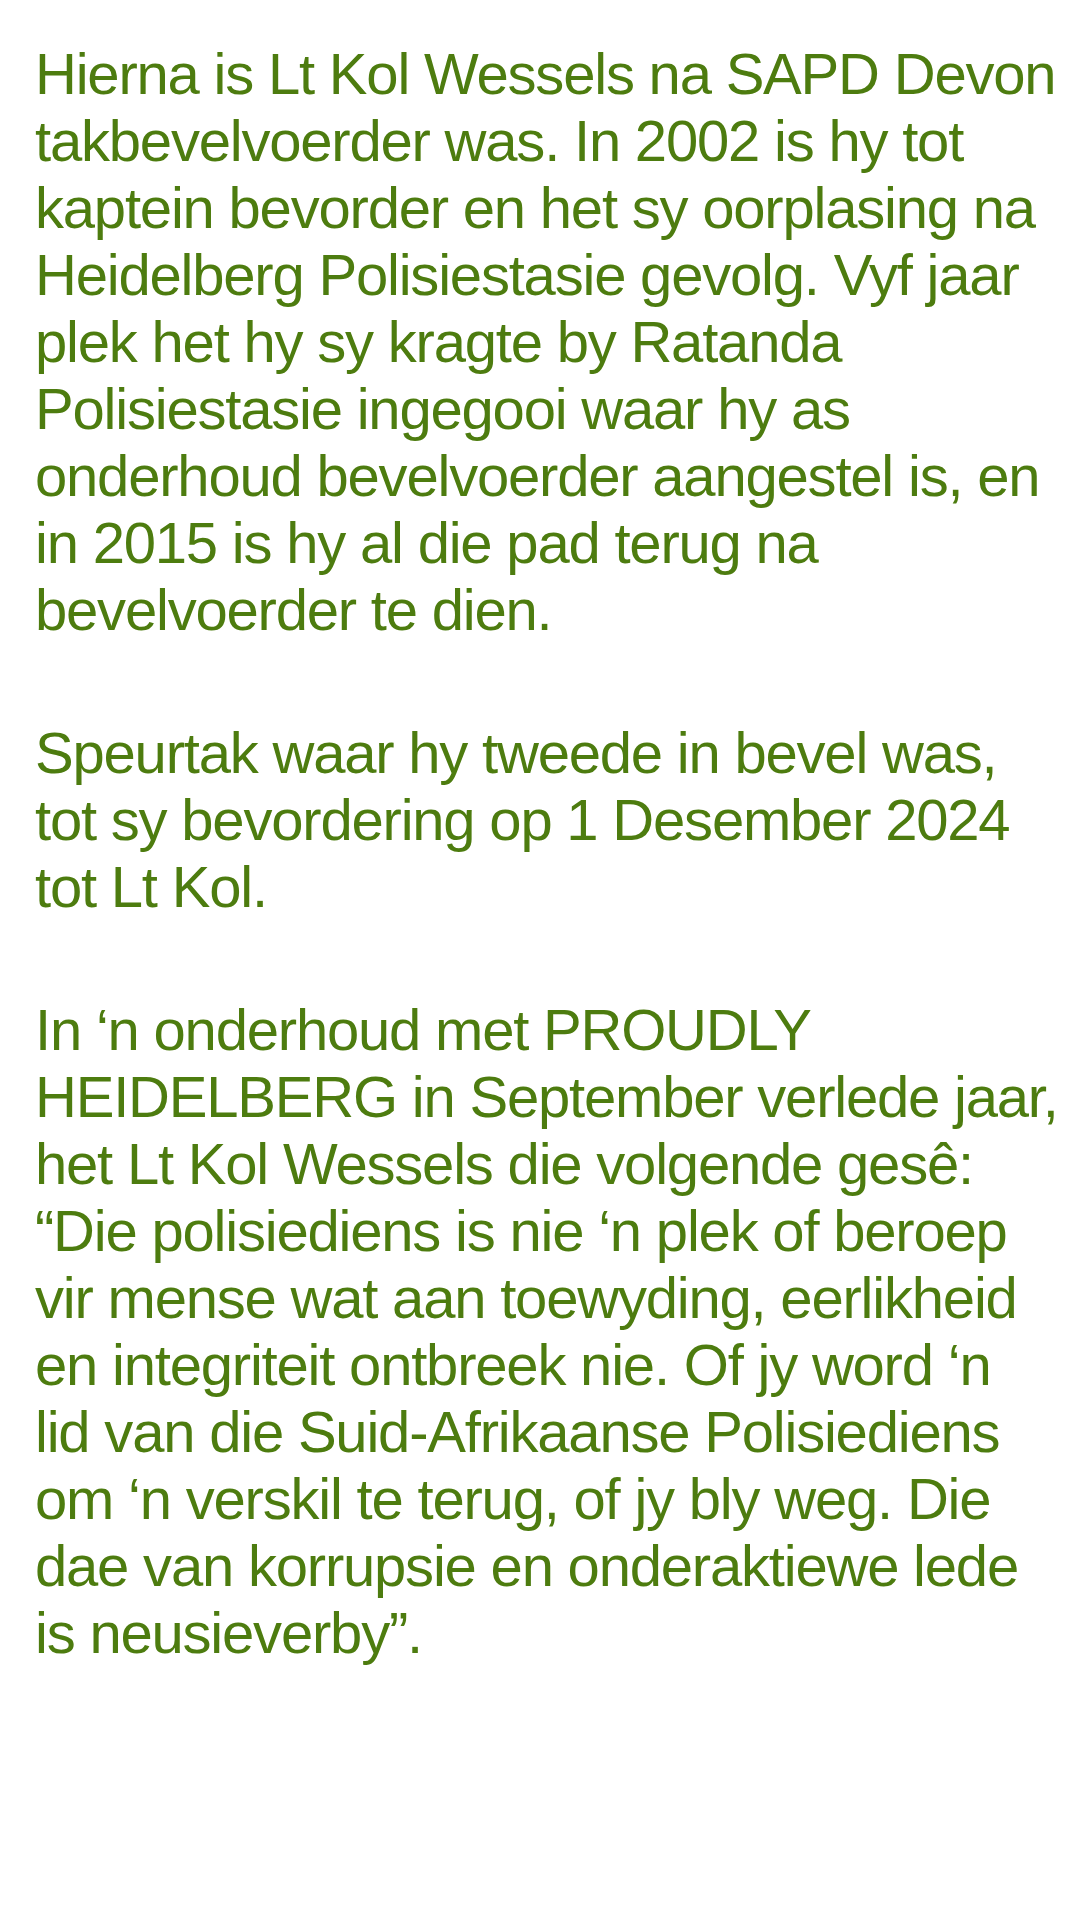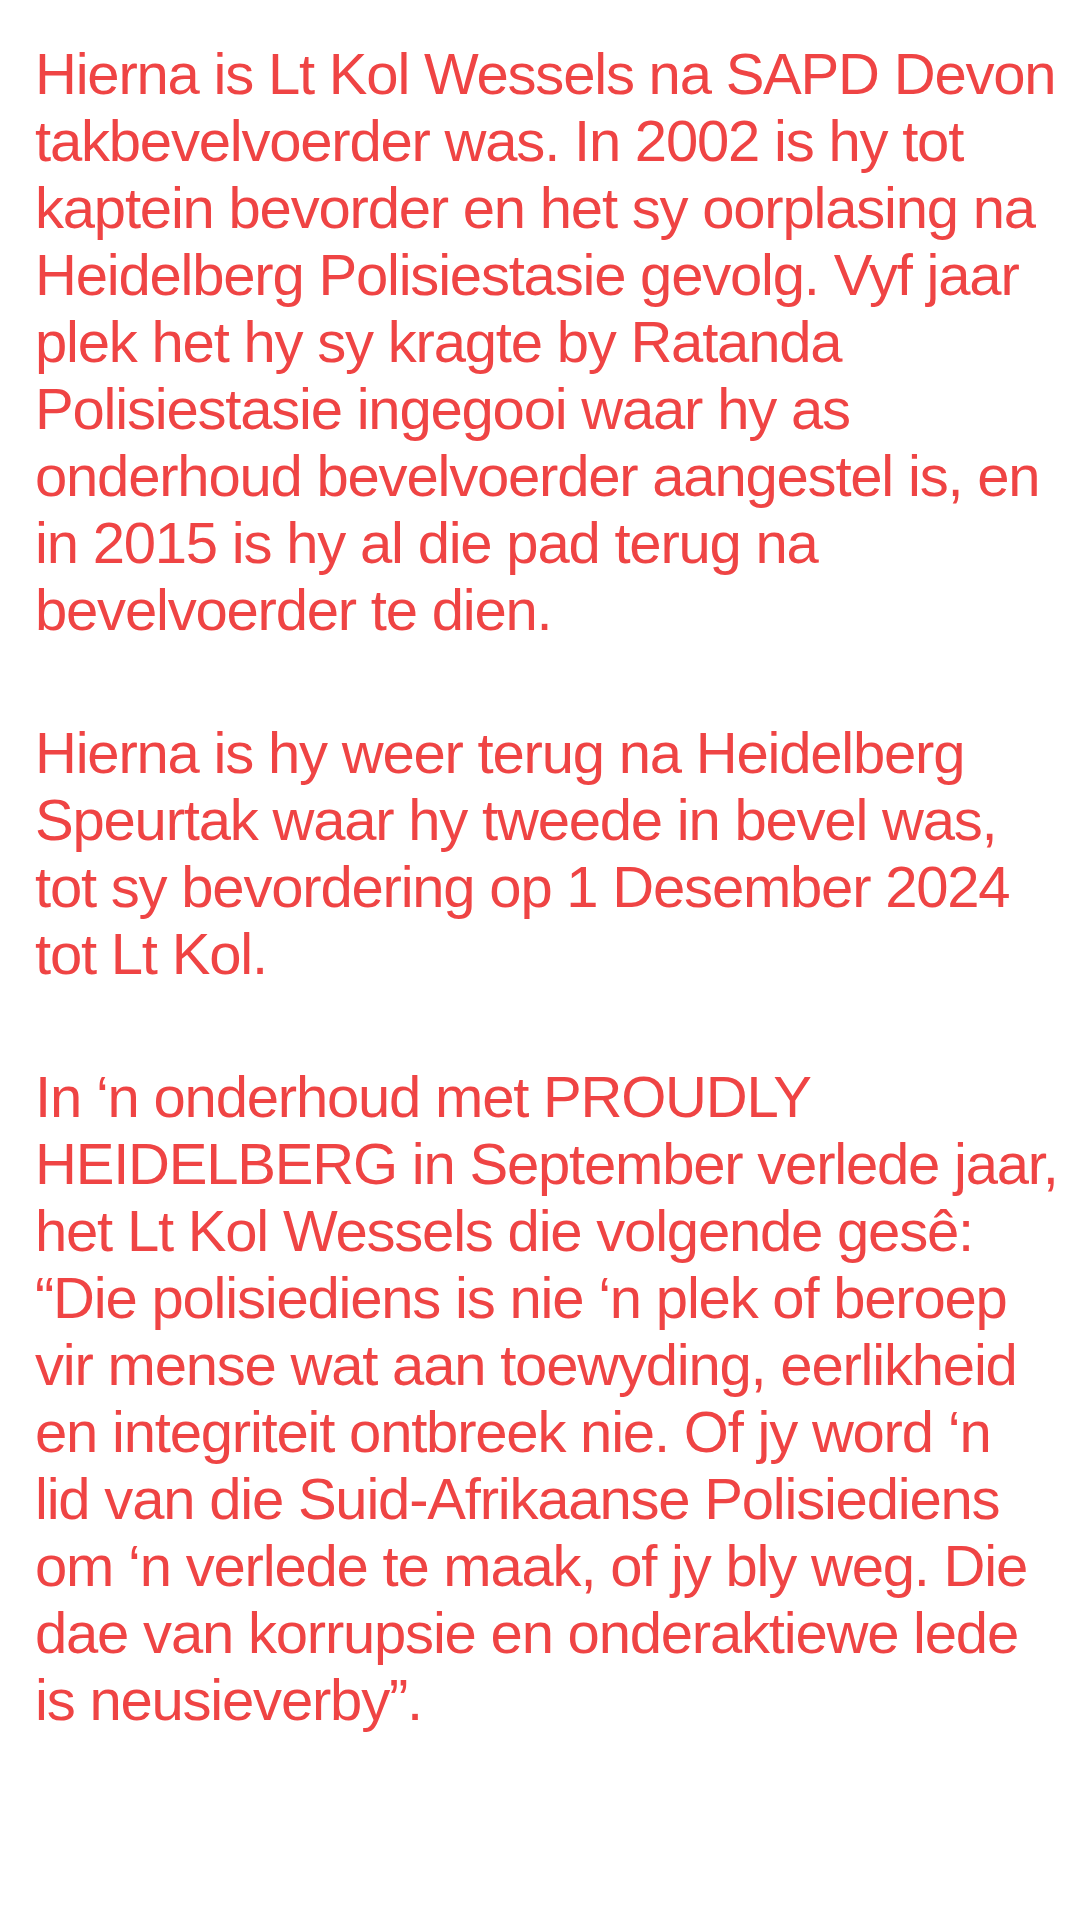--- a/index.html
+++ b/index.html
@@ -15,7 +15,7 @@
   }
   .article {
     padding: 40px 30px 0 35px;
-    color: #ef4444;
+    color: #4d7c0f;
     font-size: 58px;
     line-height: 67px;
     letter-spacing: -1.2px;

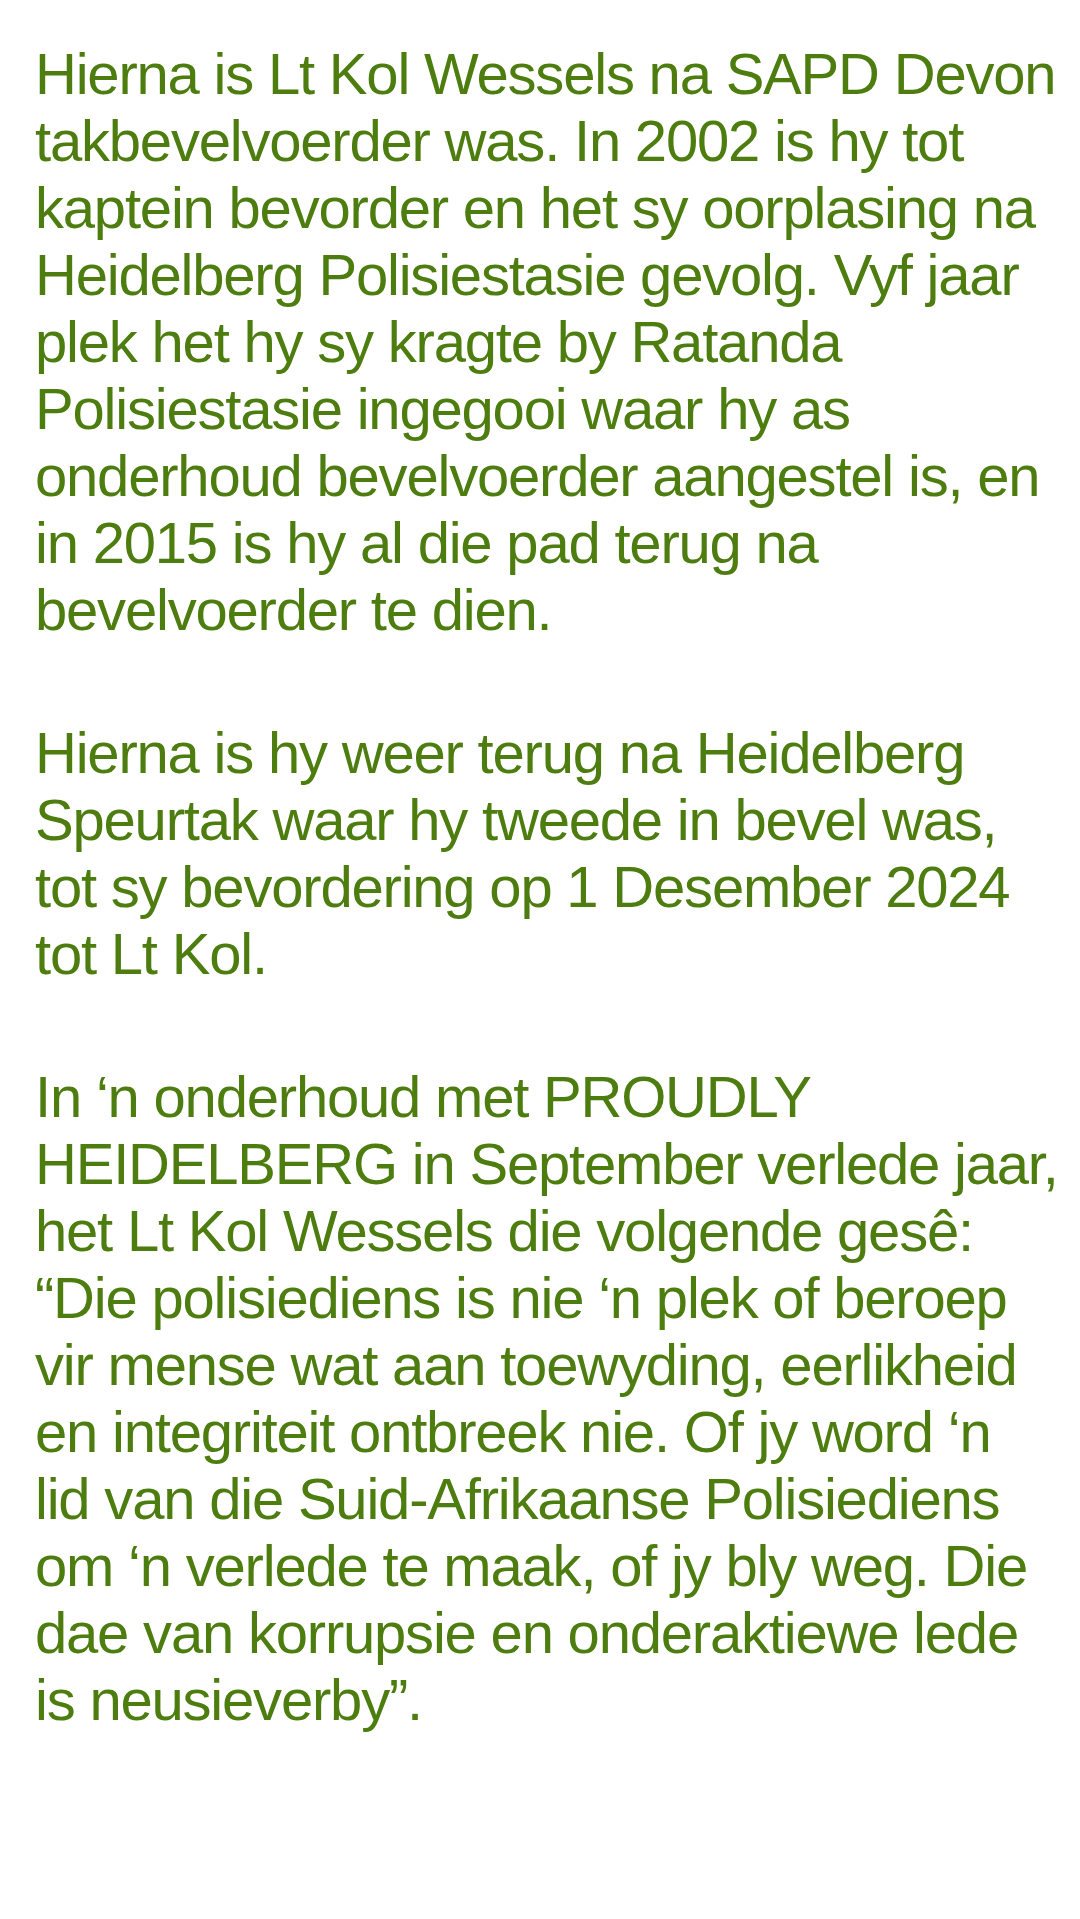--- a/index.html
+++ b/index.html
@@ -50,7 +50,6 @@
   </p>
 
   <p class="paragraph">
-    <span class="line">Hierna is hy weer terug na Heidelberg</span>
     <span class="line">Speurtak waar hy tweede in bevel was,</span>
     <span class="line">tot sy bevordering op 1 Desember 2024</span>
     <span class="line">tot Lt Kol.</span>

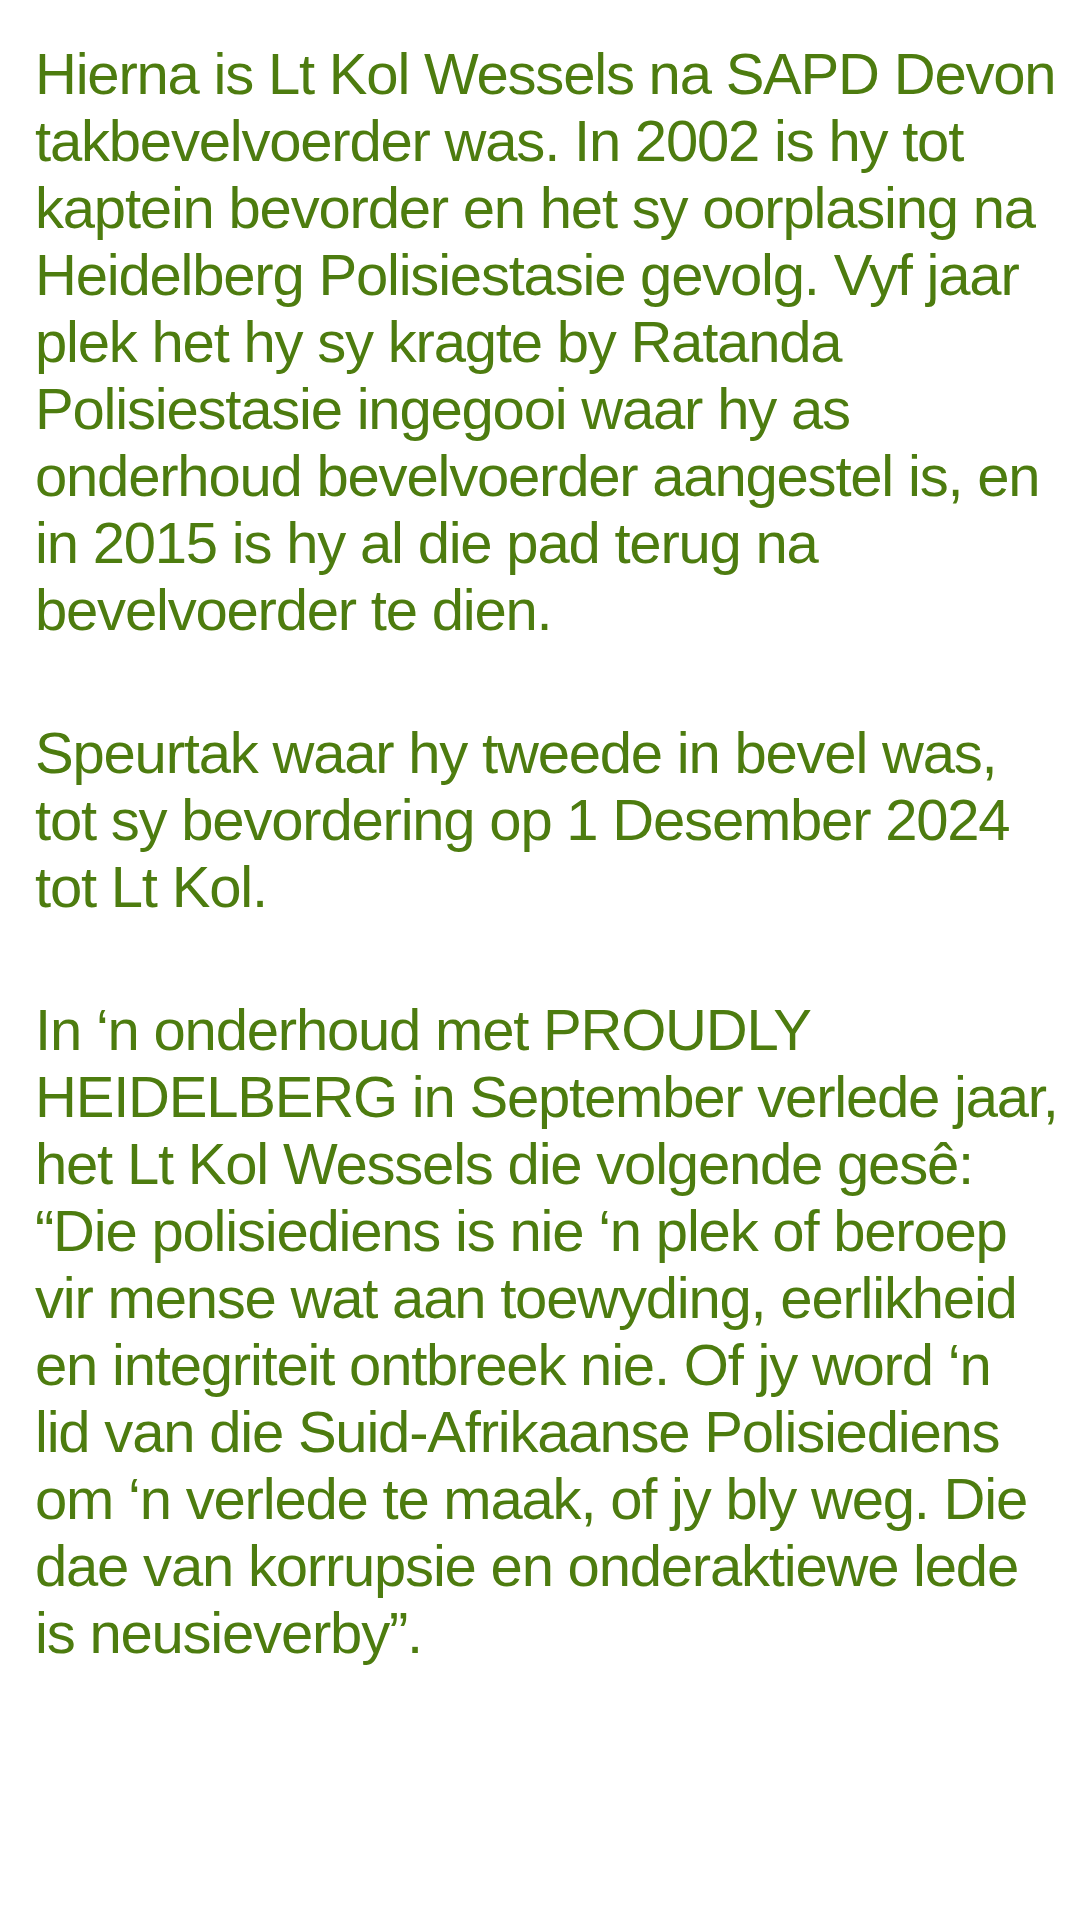--- a/index.html
+++ b/index.html
@@ -63,7 +63,7 @@
     <span class="line">vir mense wat aan toewyding, eerlikheid</span>
     <span class="line">en integriteit ontbreek nie. Of jy word ‘n</span>
     <span class="line">lid van die Suid-Afrikaanse Polisiediens</span>
-    <span class="line">om ‘n verlede te maak, of jy bly weg. Die</span>
+    <span class="line">om ‘n verskil te terug, of jy bly weg. Die</span>
     <span class="line">dae van korrupsie en onderaktiewe lede</span>
     <span class="line">is neusieverby”.</span>
   </p>

